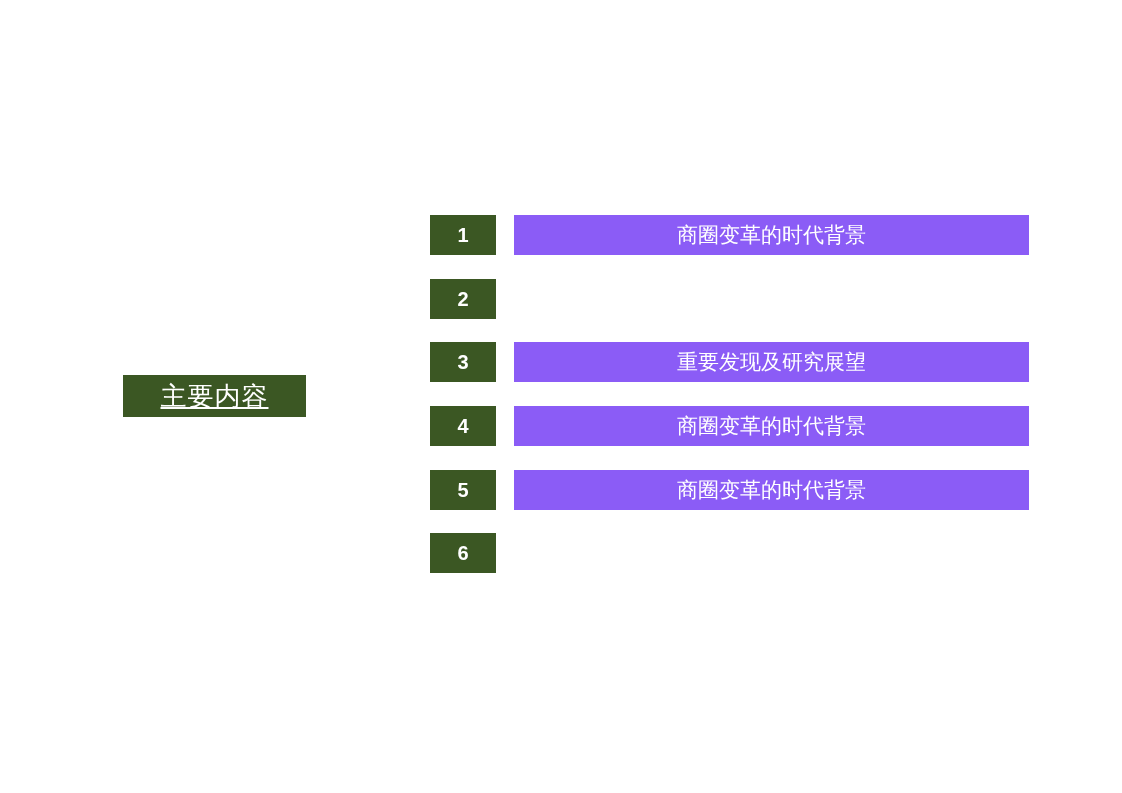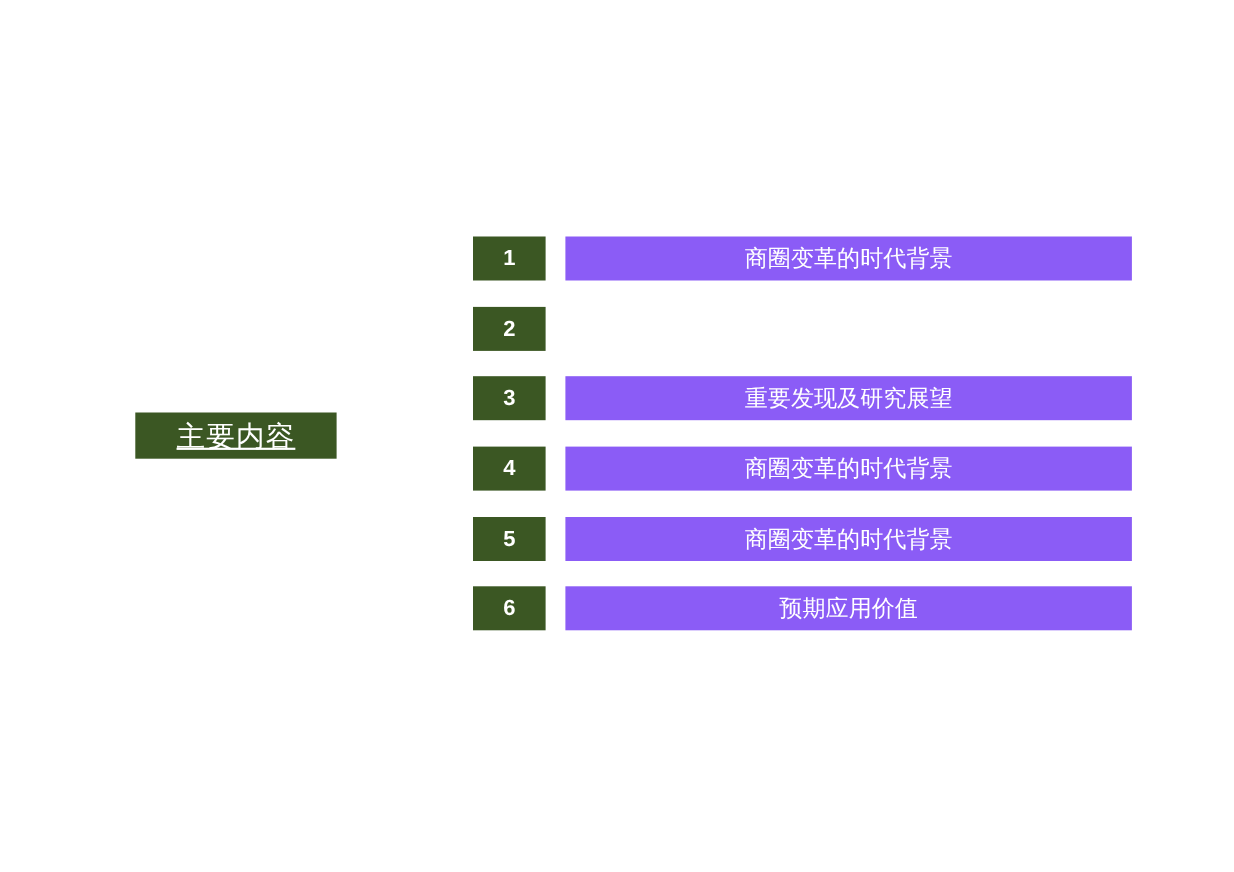--- a/index.html
+++ b/index.html
@@ -39,7 +39,6 @@
 </div>
 <div class="row" style="top:533px;">
   <div class="num">6</div>
-  <div class="bar">预期应用价值</div>
 </div>
 
 </body></html>

